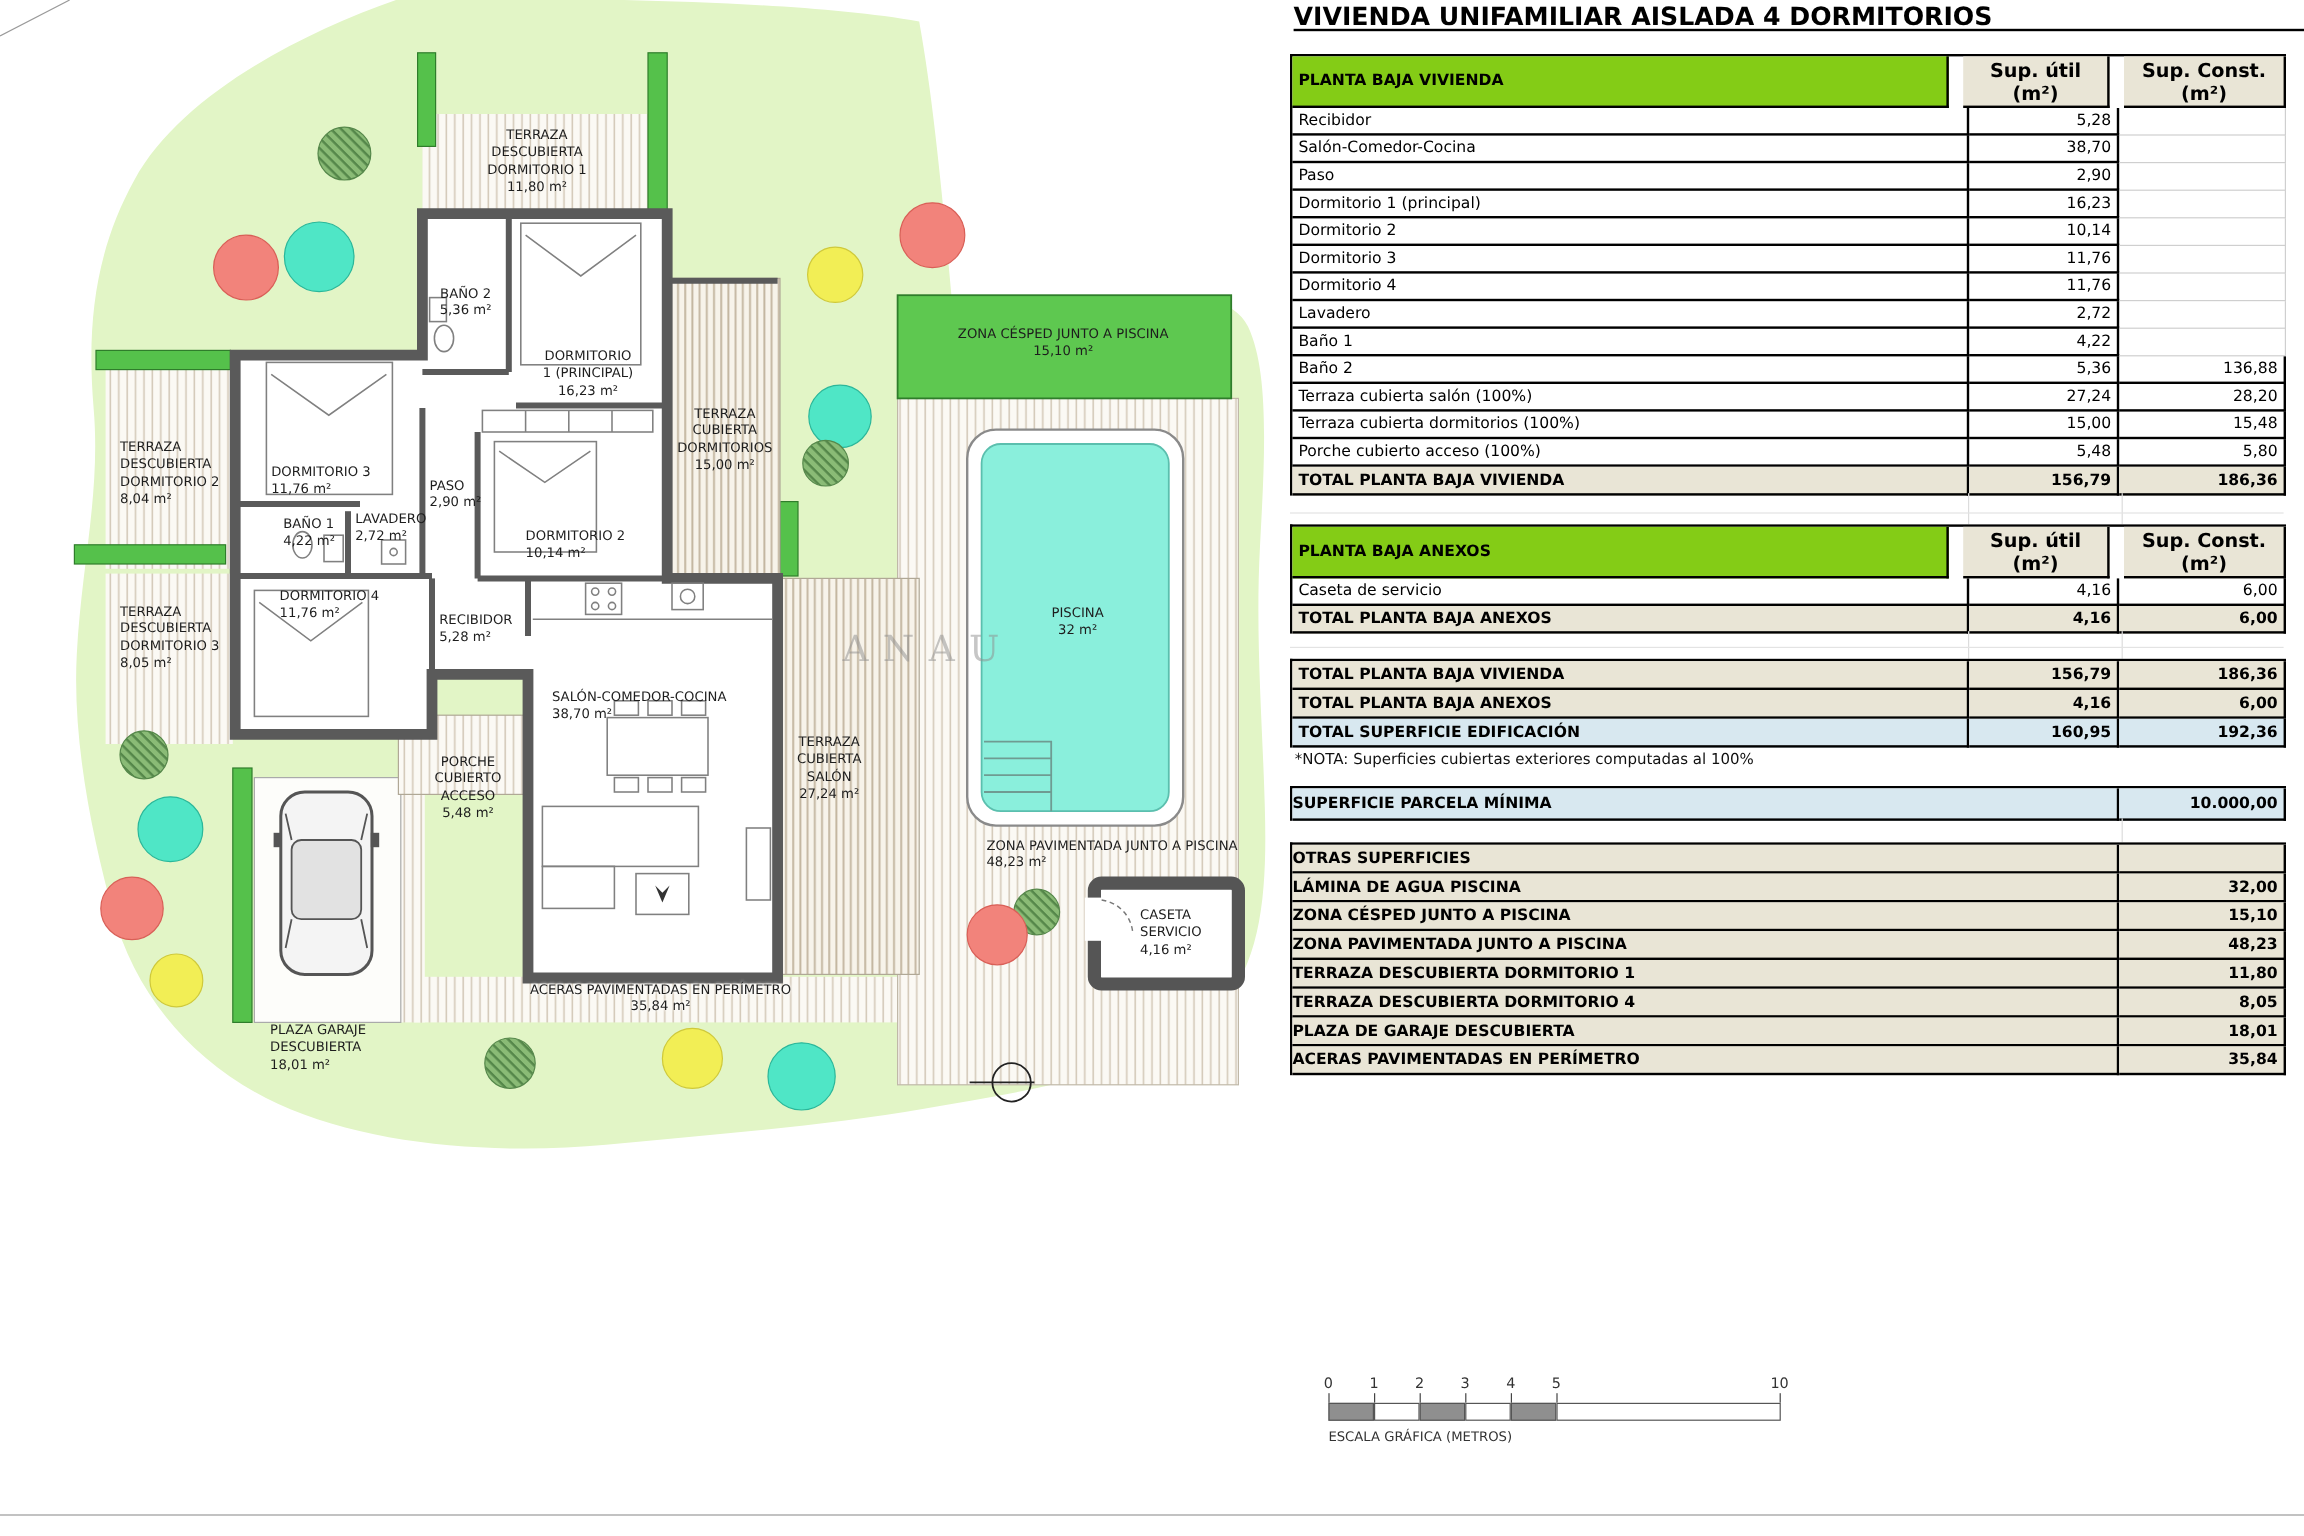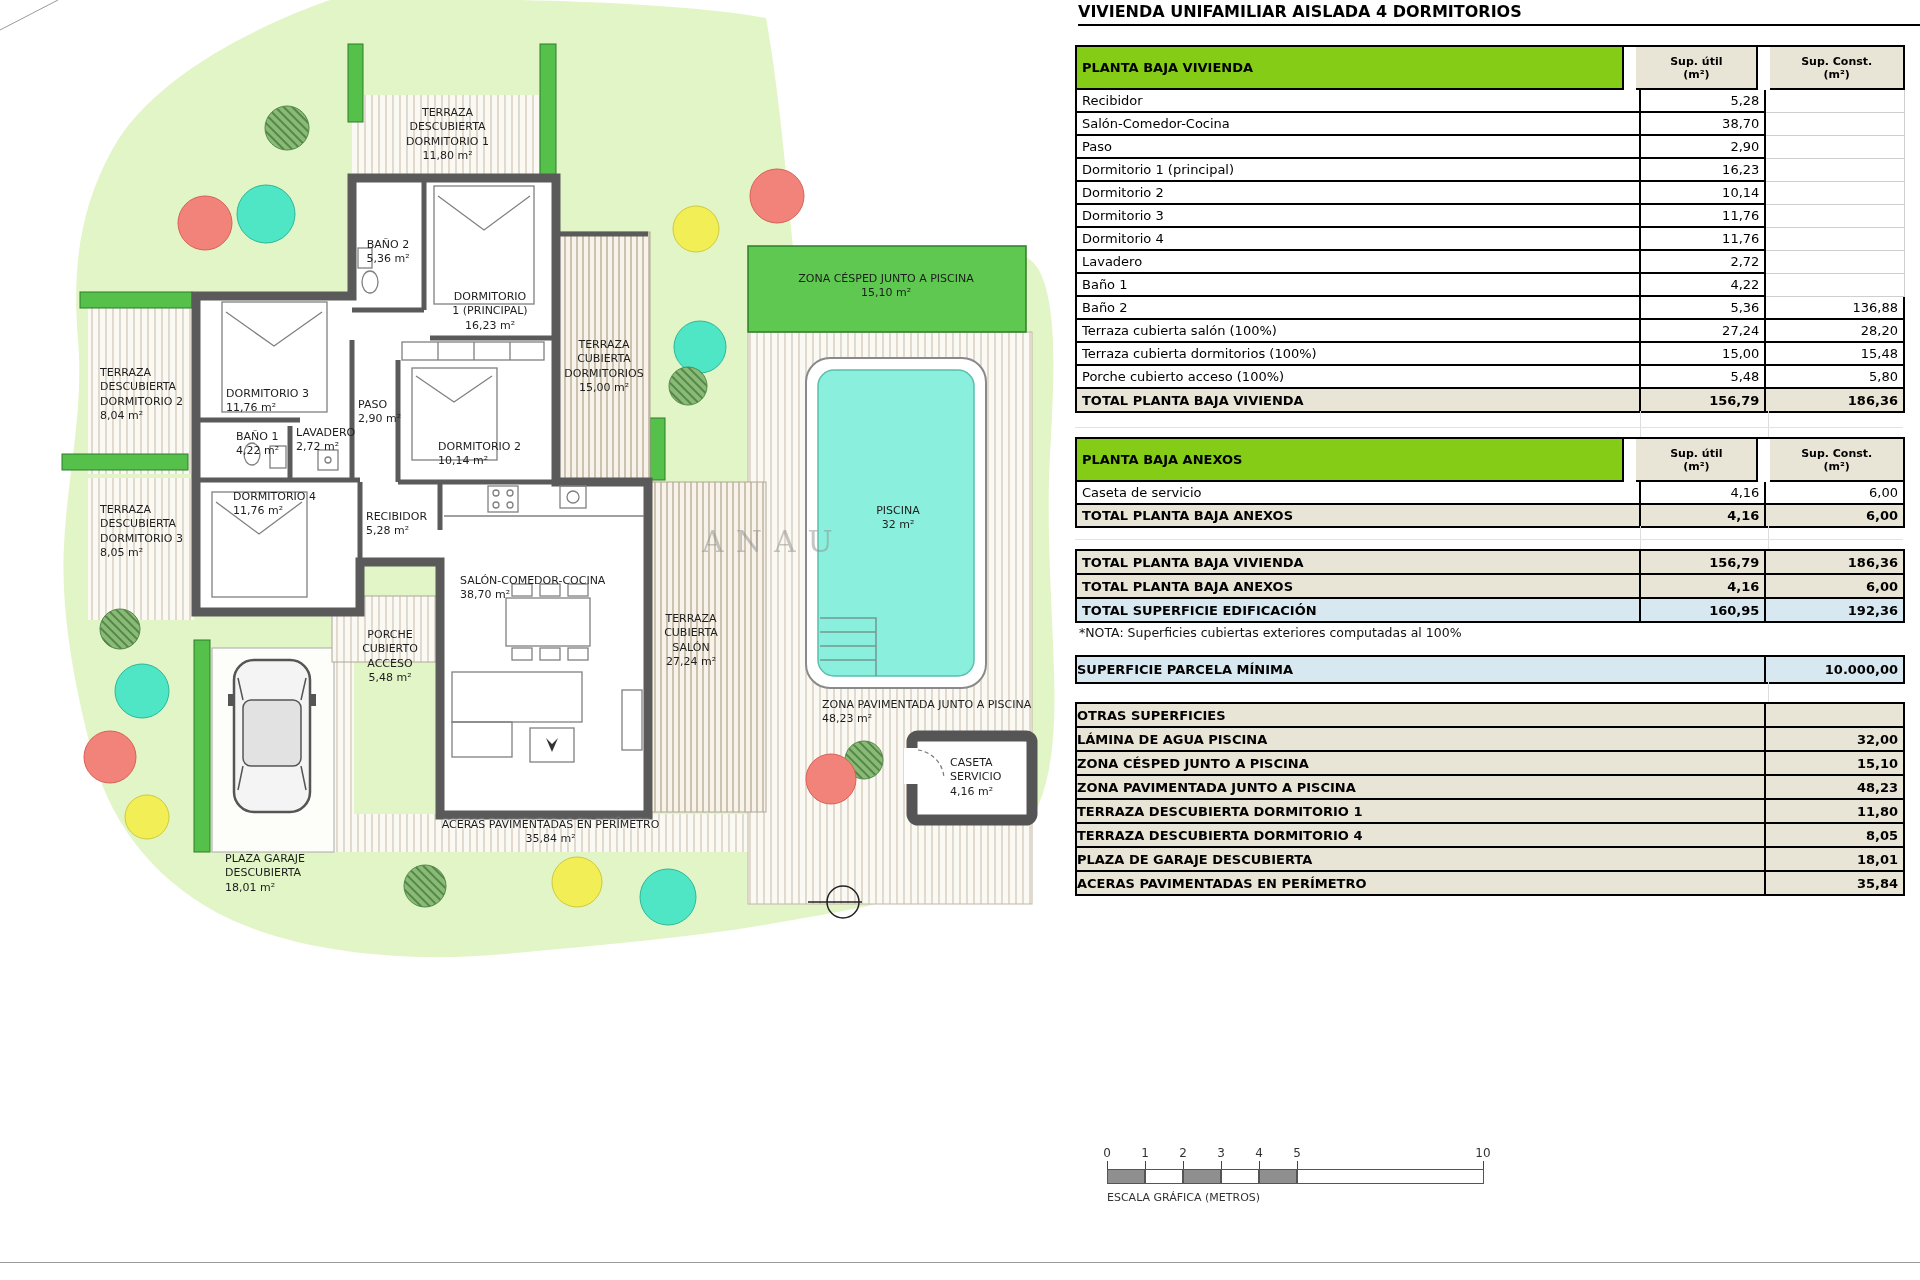--- a/index.html
+++ b/index.html
@@ -13,7 +13,7 @@
 
   
   .panel{position:absolute;left:1075px;top:0;width:845px;color:#000;}
-  .ttl{position:absolute;left:3px;top:2px;width:842px;height:22px;font-weight:bold;font-size:16px;border-bottom:2px solid #000;}
+  .ttl{position:absolute;left:3px;top:2px;width:842px;height:22px;font-weight:bold;font-size:21px;border-bottom:2px solid #000;}
   .tbl{position:absolute;left:0;border-top:2px solid #000;border-left:2px solid #000;background:#fff;width:830px;box-sizing:border-box;}
   .row{display:flex;align-items:stretch;}
   .cell{display:flex;align-items:center;box-sizing:border-box;font-size:13px;border-right:2px solid #000;border-bottom:2px solid #000;}

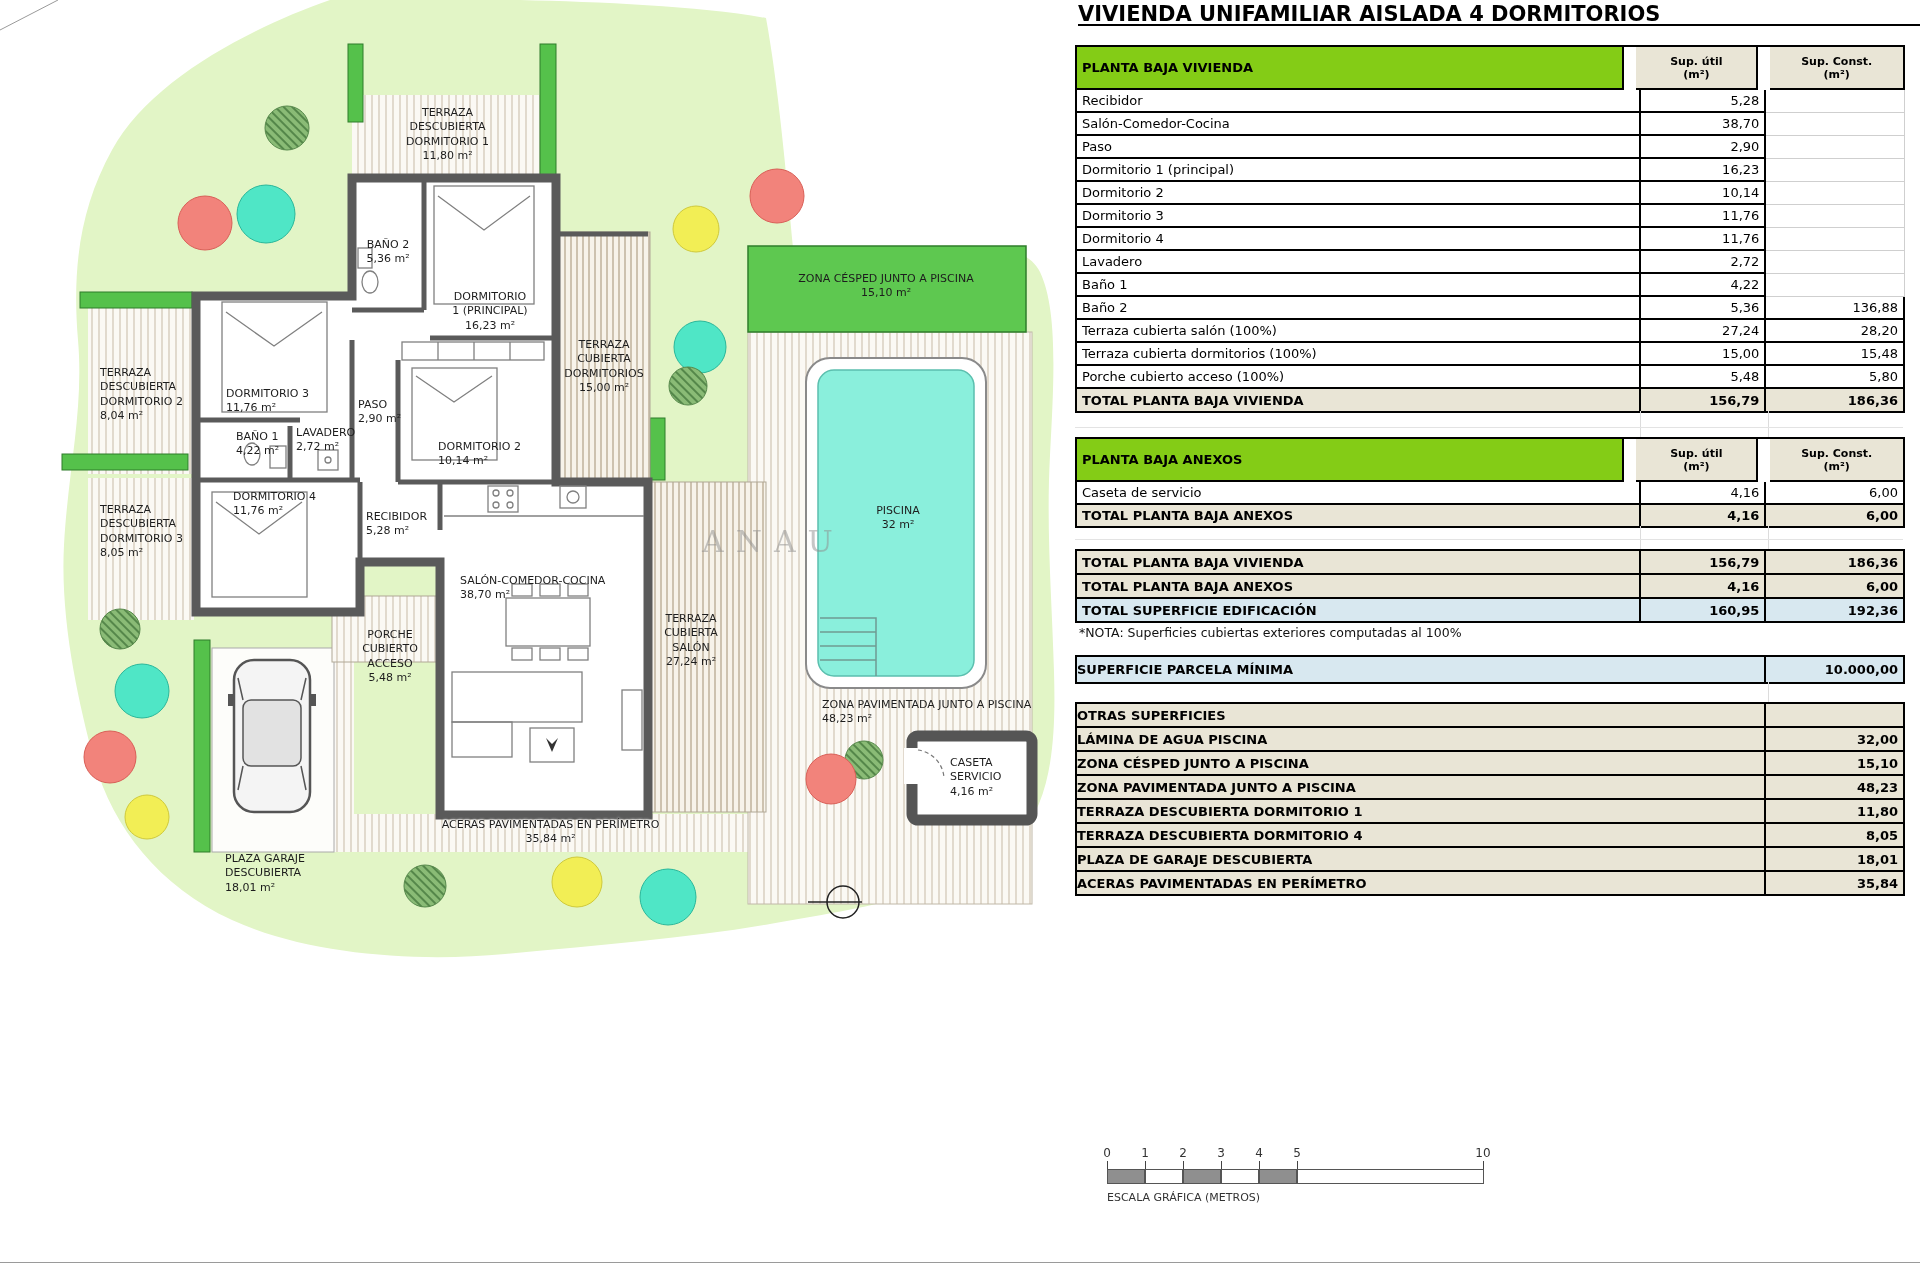--- a/index.html
+++ b/index.html
@@ -23,7 +23,7 @@
   .cw{width:691px;padding-left:0;}
   .cv{width:139px;justify-content:flex-end;padding-right:5px;}
   .mute{border-right:1px solid #cfcfcf;border-bottom:1px solid #cfcfcf;}
-  .hdrc{font-weight:bold;font-size:11px;background:#e9e5d6;justify-content:center;text-align:center;white-space:pre-line;padding:0;margin-left:12px;}
+  .hdrc{font-weight:bold;font-size:16px;background:#e9e5d6;justify-content:center;text-align:center;white-space:pre-line;padding:0;margin-left:12px;}
   .hdrl{font-weight:bold;font-size:13px;background:#84cc16;}
   .beige{background:#e9e5d6;}
   .bold{font-weight:bold;}

